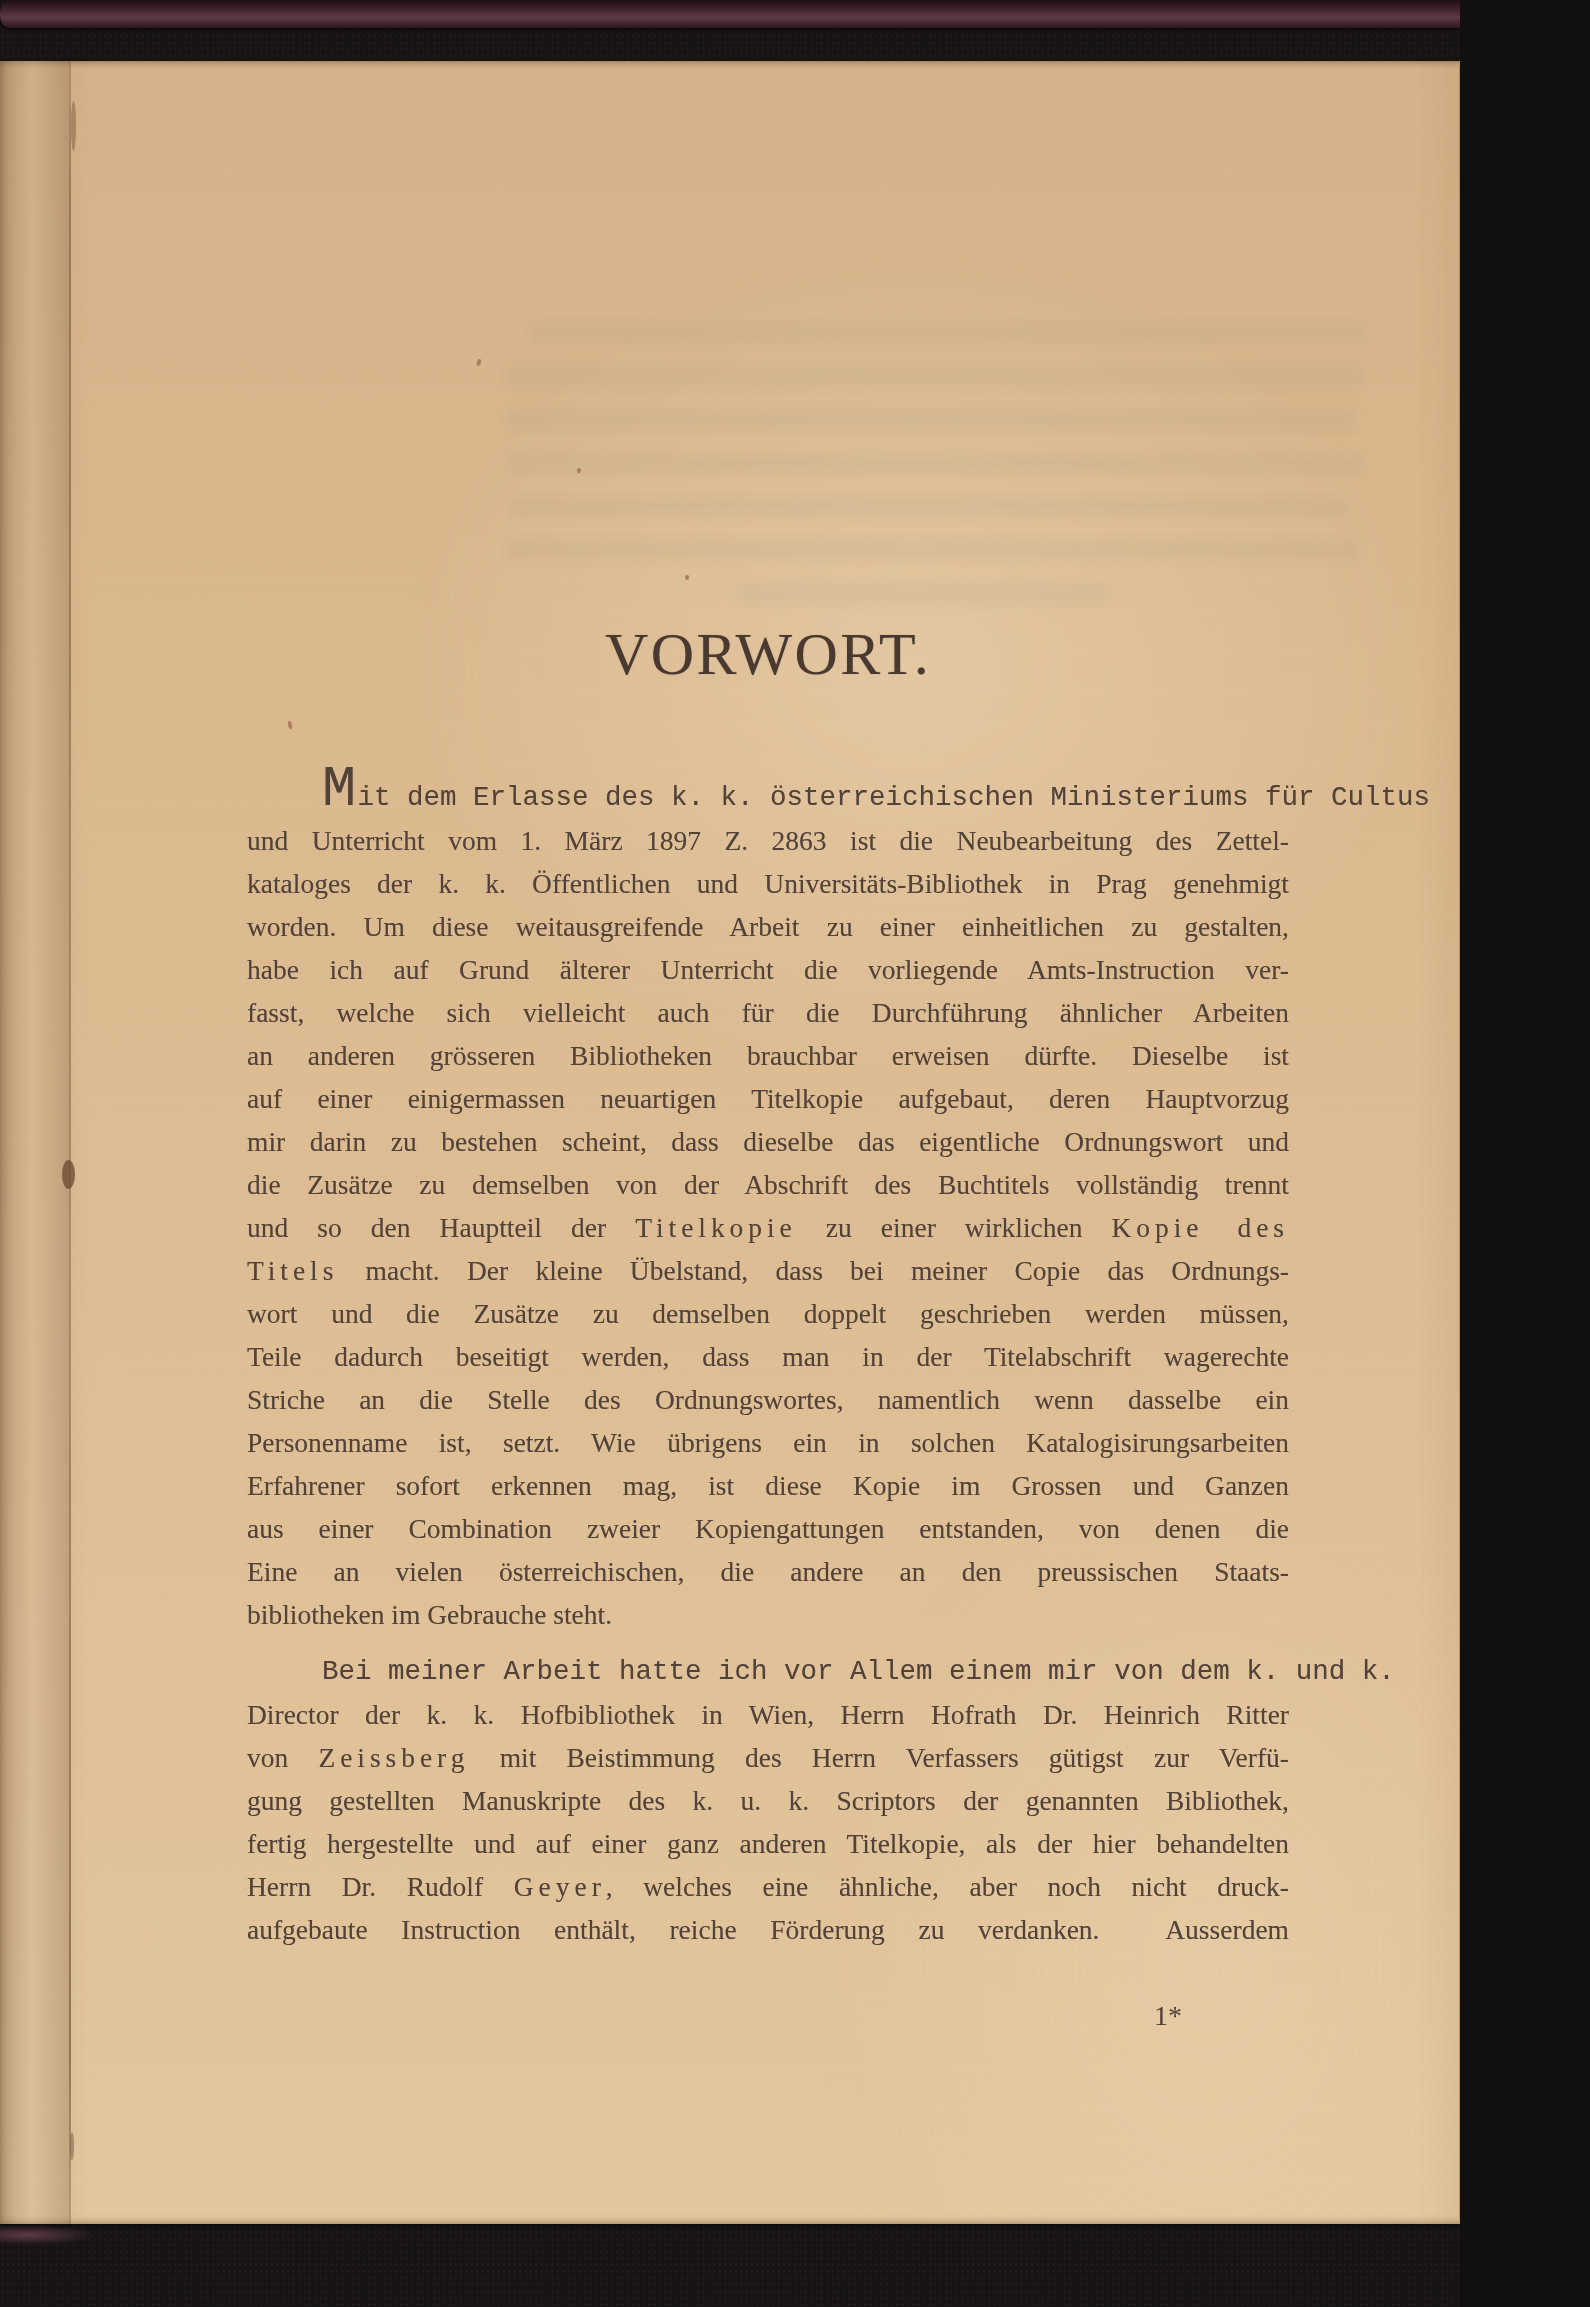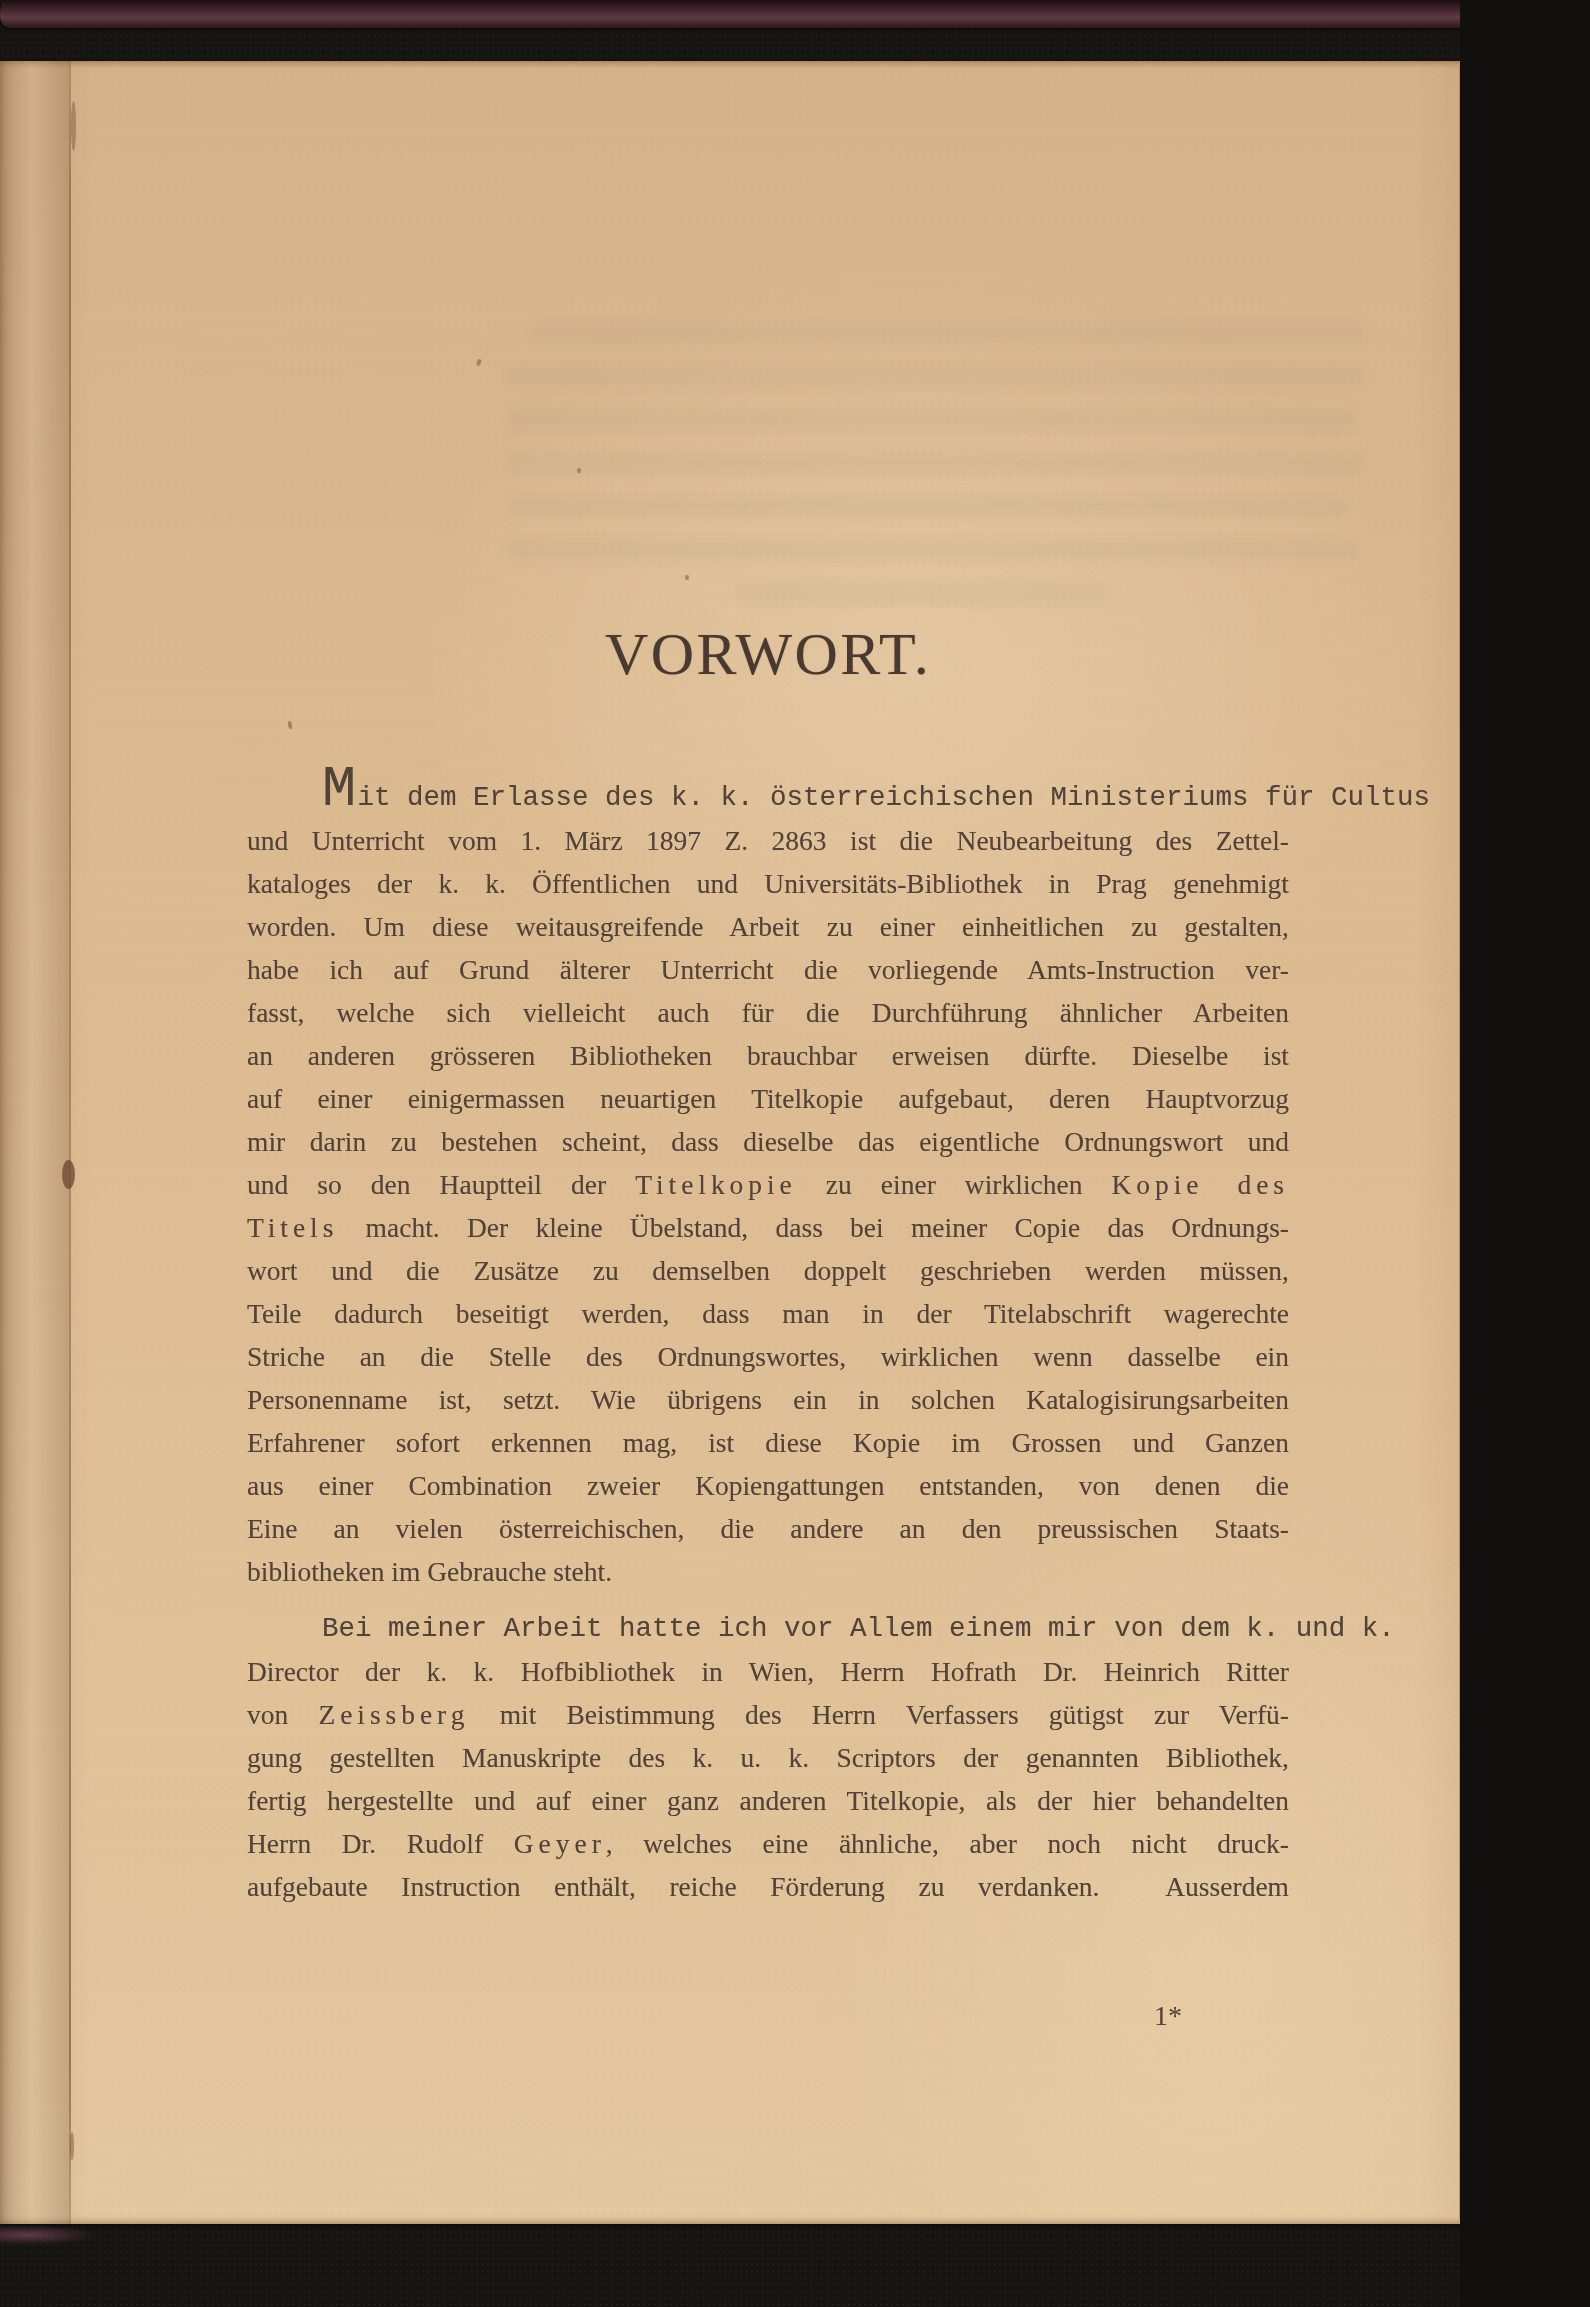--- a/index.html
+++ b/index.html
@@ -218,6 +218,7 @@
         <div class="line"><span>an anderen grösseren Bibliotheken brauchbar erweisen dürfte. Dieselbe ist</span></div>
         <div class="line"><span>auf einer einigermassen neuartigen Titelkopie aufgebaut, deren Hauptvorzug</span></div>
         <div class="line"><span>mir darin zu bestehen scheint, dass dieselbe das eigentliche Ordnungswort und</span></div>
+        <div class="line"><span>die Zusätze zu demselben von der Abschrift des Buchtitels vollständig trennt</span></div>
         <div class="line"><span>und so den Hauptteil der </span><span class="sp">Titelkopie</span><span> zu einer wirklichen </span><span class="sp">Kopie des</span></div>
         <div class="line"><span class="sp">Titels</span><span> macht. Der kleine Übelstand, dass bei meiner Copie das Ordnungs-</span></div>
         <div class="line"><span>wort und die Zusätze zu demselben doppelt geschrieben werden müssen,</span></div>

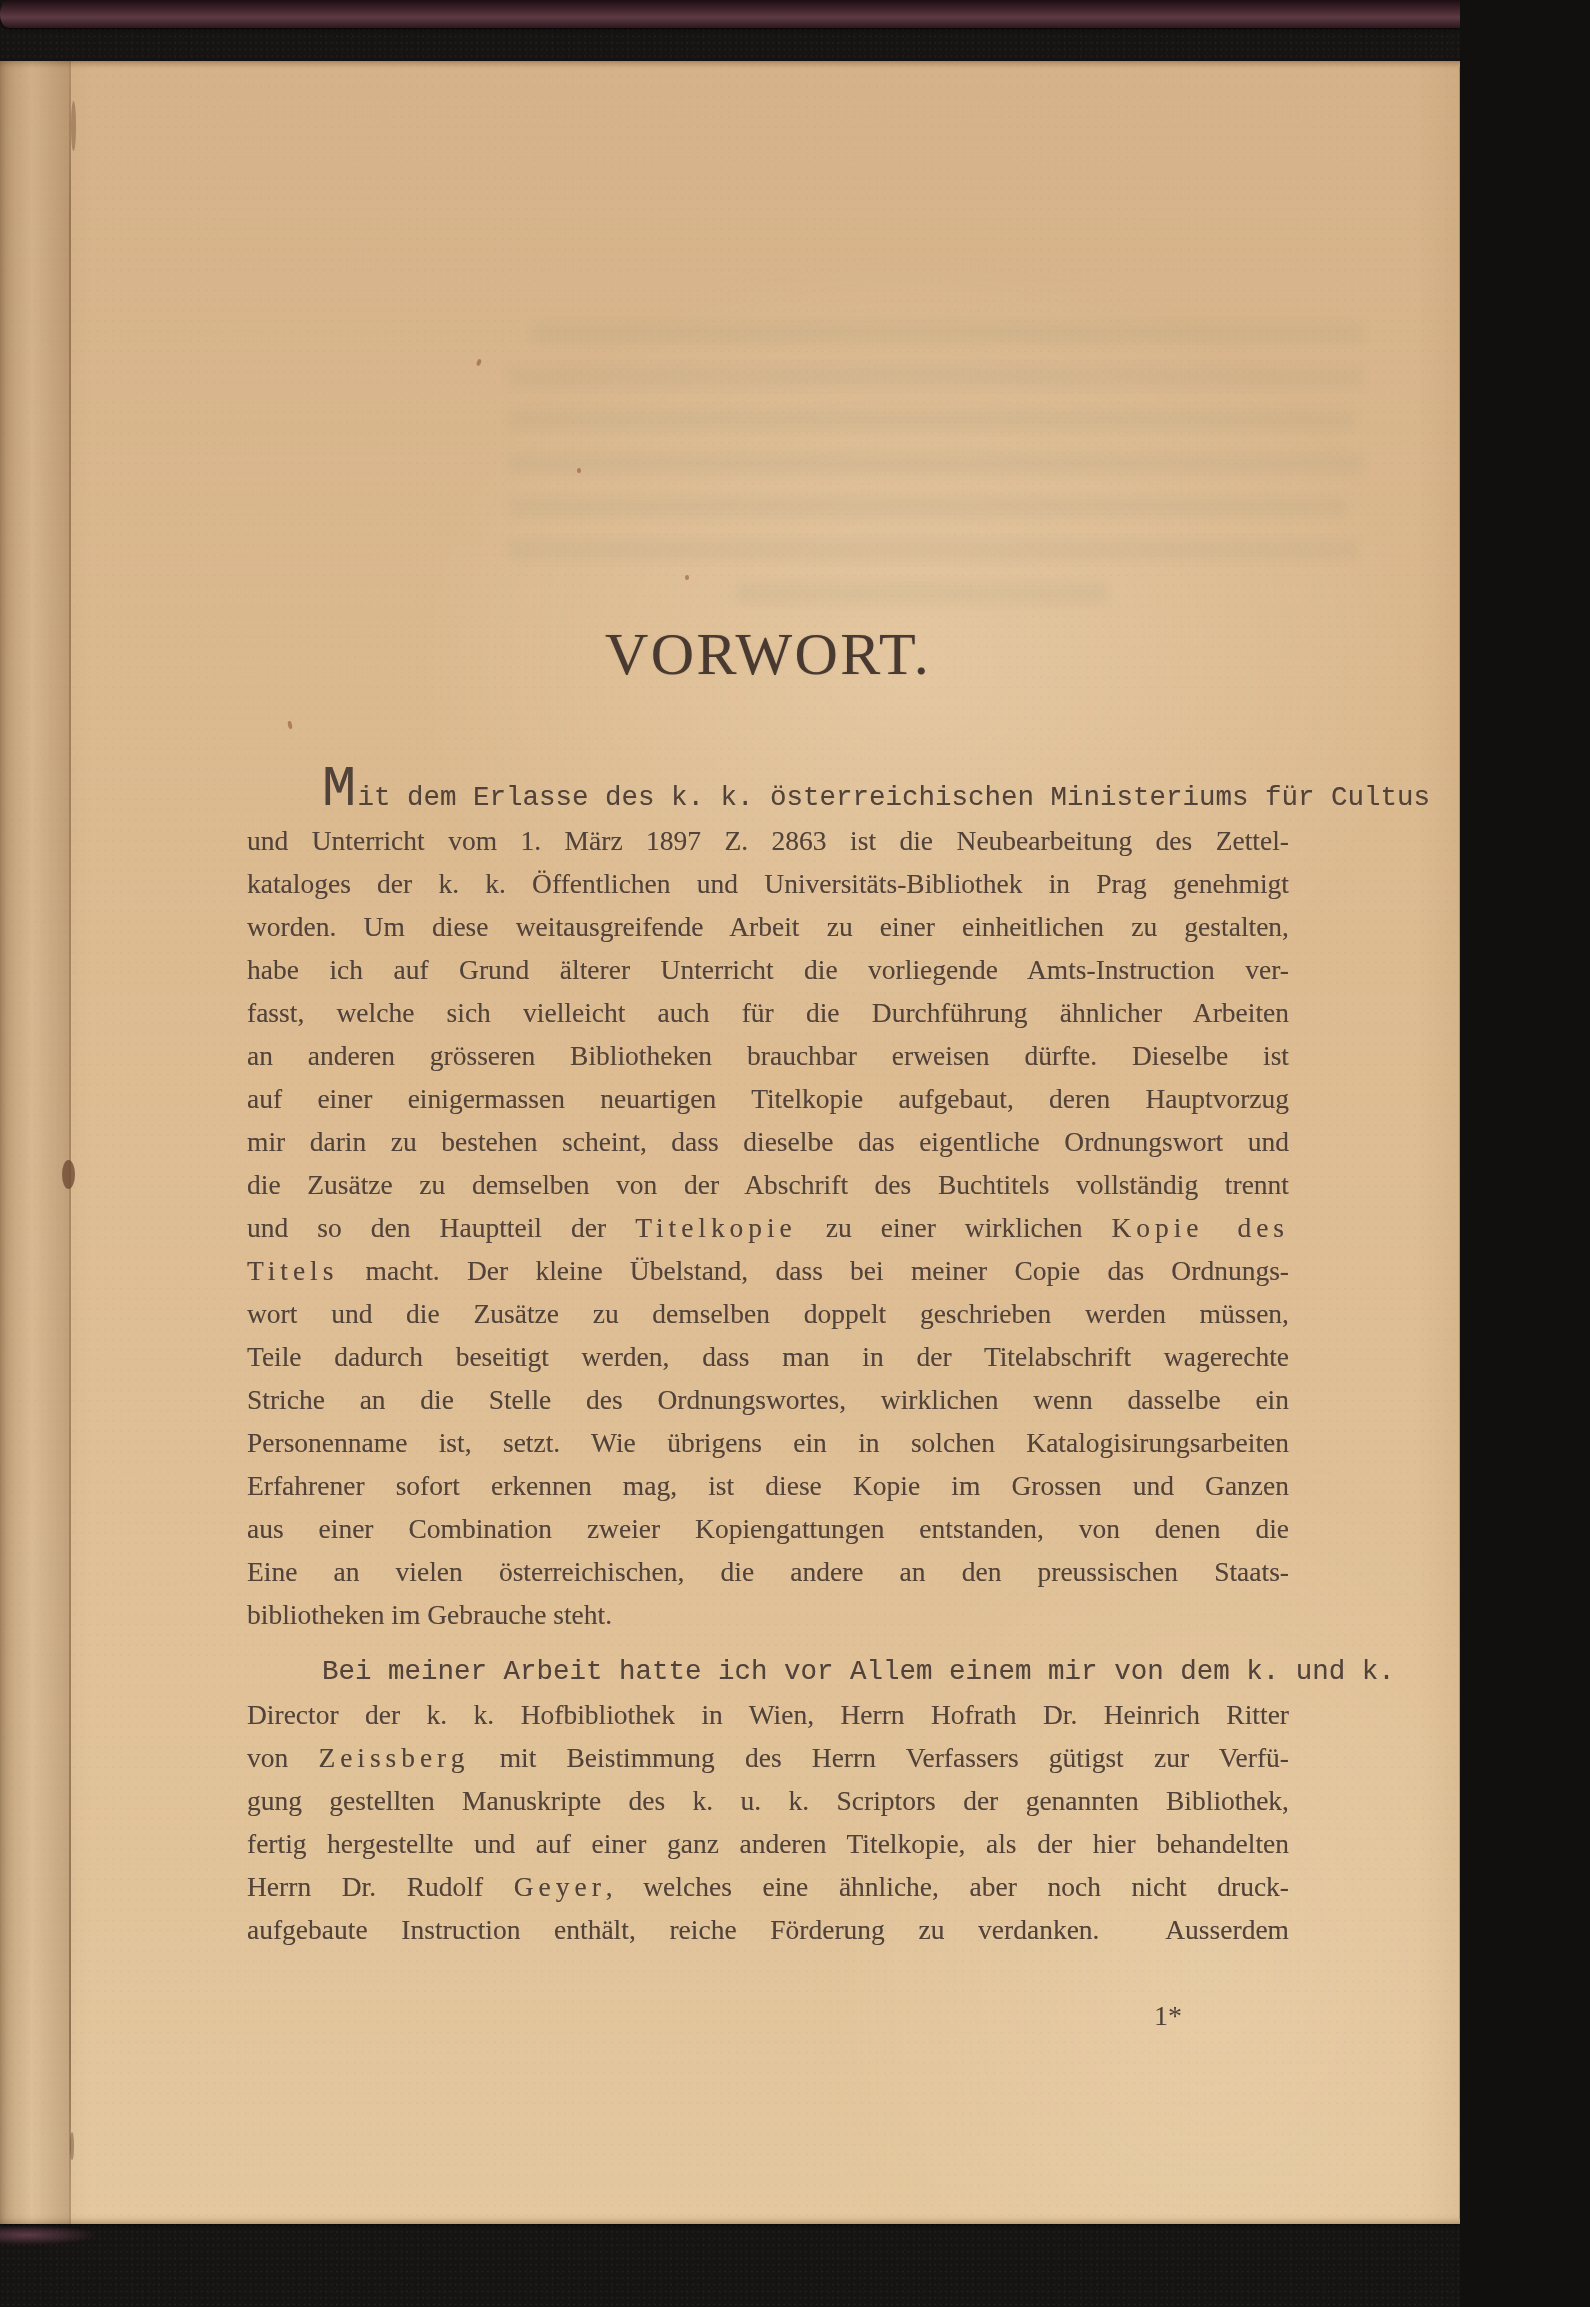--- a/index.html
+++ b/index.html
@@ -223,7 +223,7 @@
         <div class="line"><span class="sp">Titels</span><span> macht. Der kleine Übelstand, dass bei meiner Copie das Ordnungs-</span></div>
         <div class="line"><span>wort und die Zusätze zu demselben doppelt geschrieben werden müssen,</span></div>
         <div class="line"><span>Teile dadurch beseitigt werden, dass man in der Titelabschrift wagerechte</span></div>
-        <div class="line"><span>Striche an die Stelle des Ordnungswortes, wirklichen wenn dasselbe ein</span></div>
+        <div class="line"><span>Striche an die Stelle des Ordnungswortes, namentlich wenn dasselbe ein</span></div>
         <div class="line"><span>Personenname ist, setzt. Wie übrigens ein in solchen Katalogisirungsarbeiten</span></div>
         <div class="line"><span>Erfahrener sofort erkennen mag, ist diese Kopie im Grossen und Ganzen</span></div>
         <div class="line"><span>aus einer Combination zweier Kopiengattungen entstanden, von denen die</span></div>

